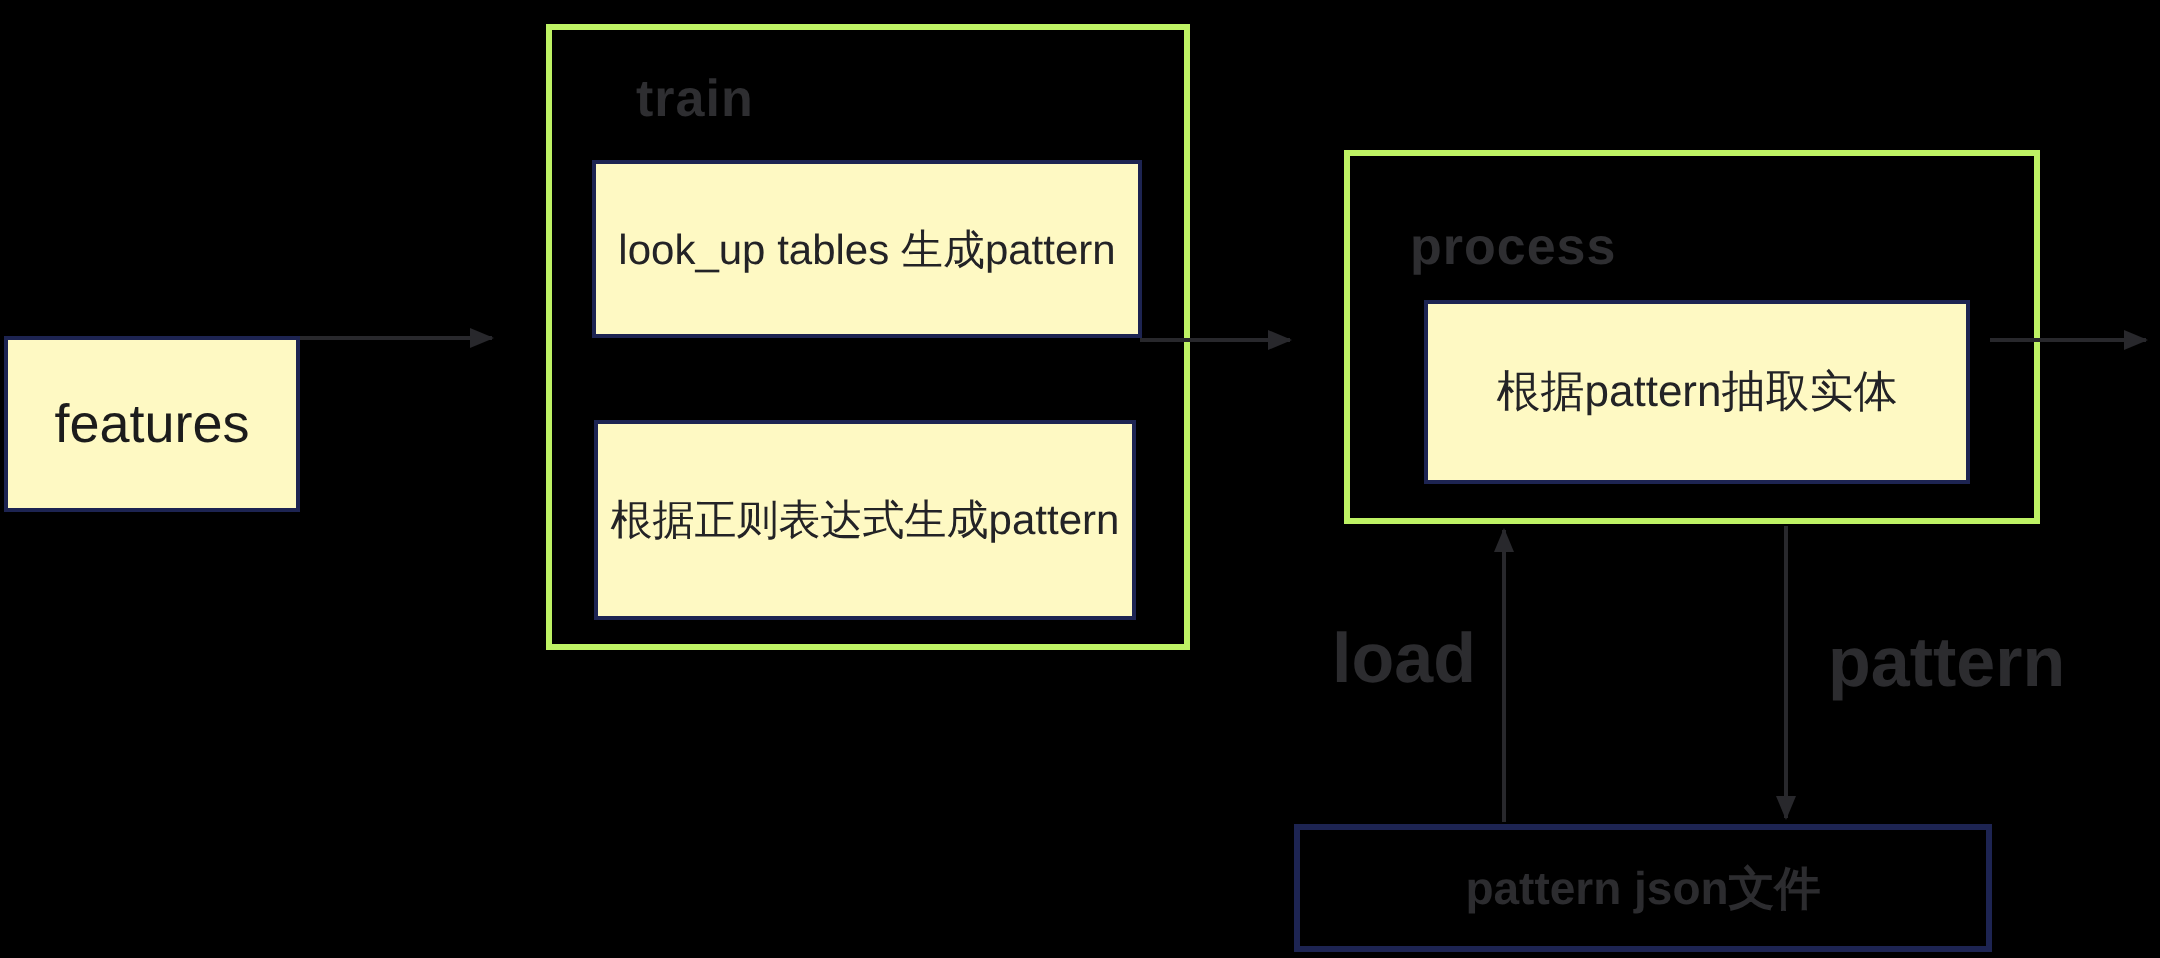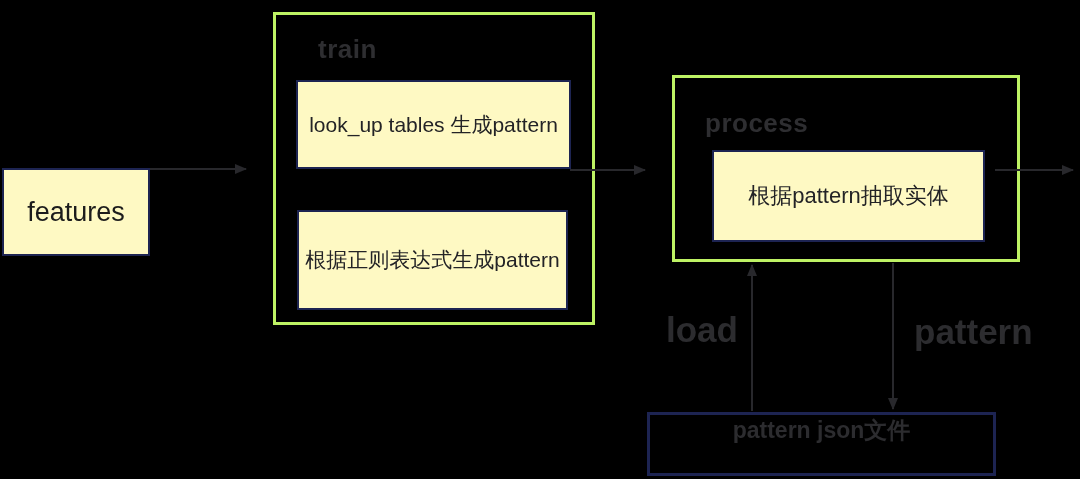--- a/index.html
+++ b/index.html
@@ -87,6 +87,7 @@
     border: 3px solid #1d2452;
     box-sizing: border-box;
     display: flex;
+    align-items: center;
     justify-content: center;
     font-weight: 700;
     font-size: 23px;

